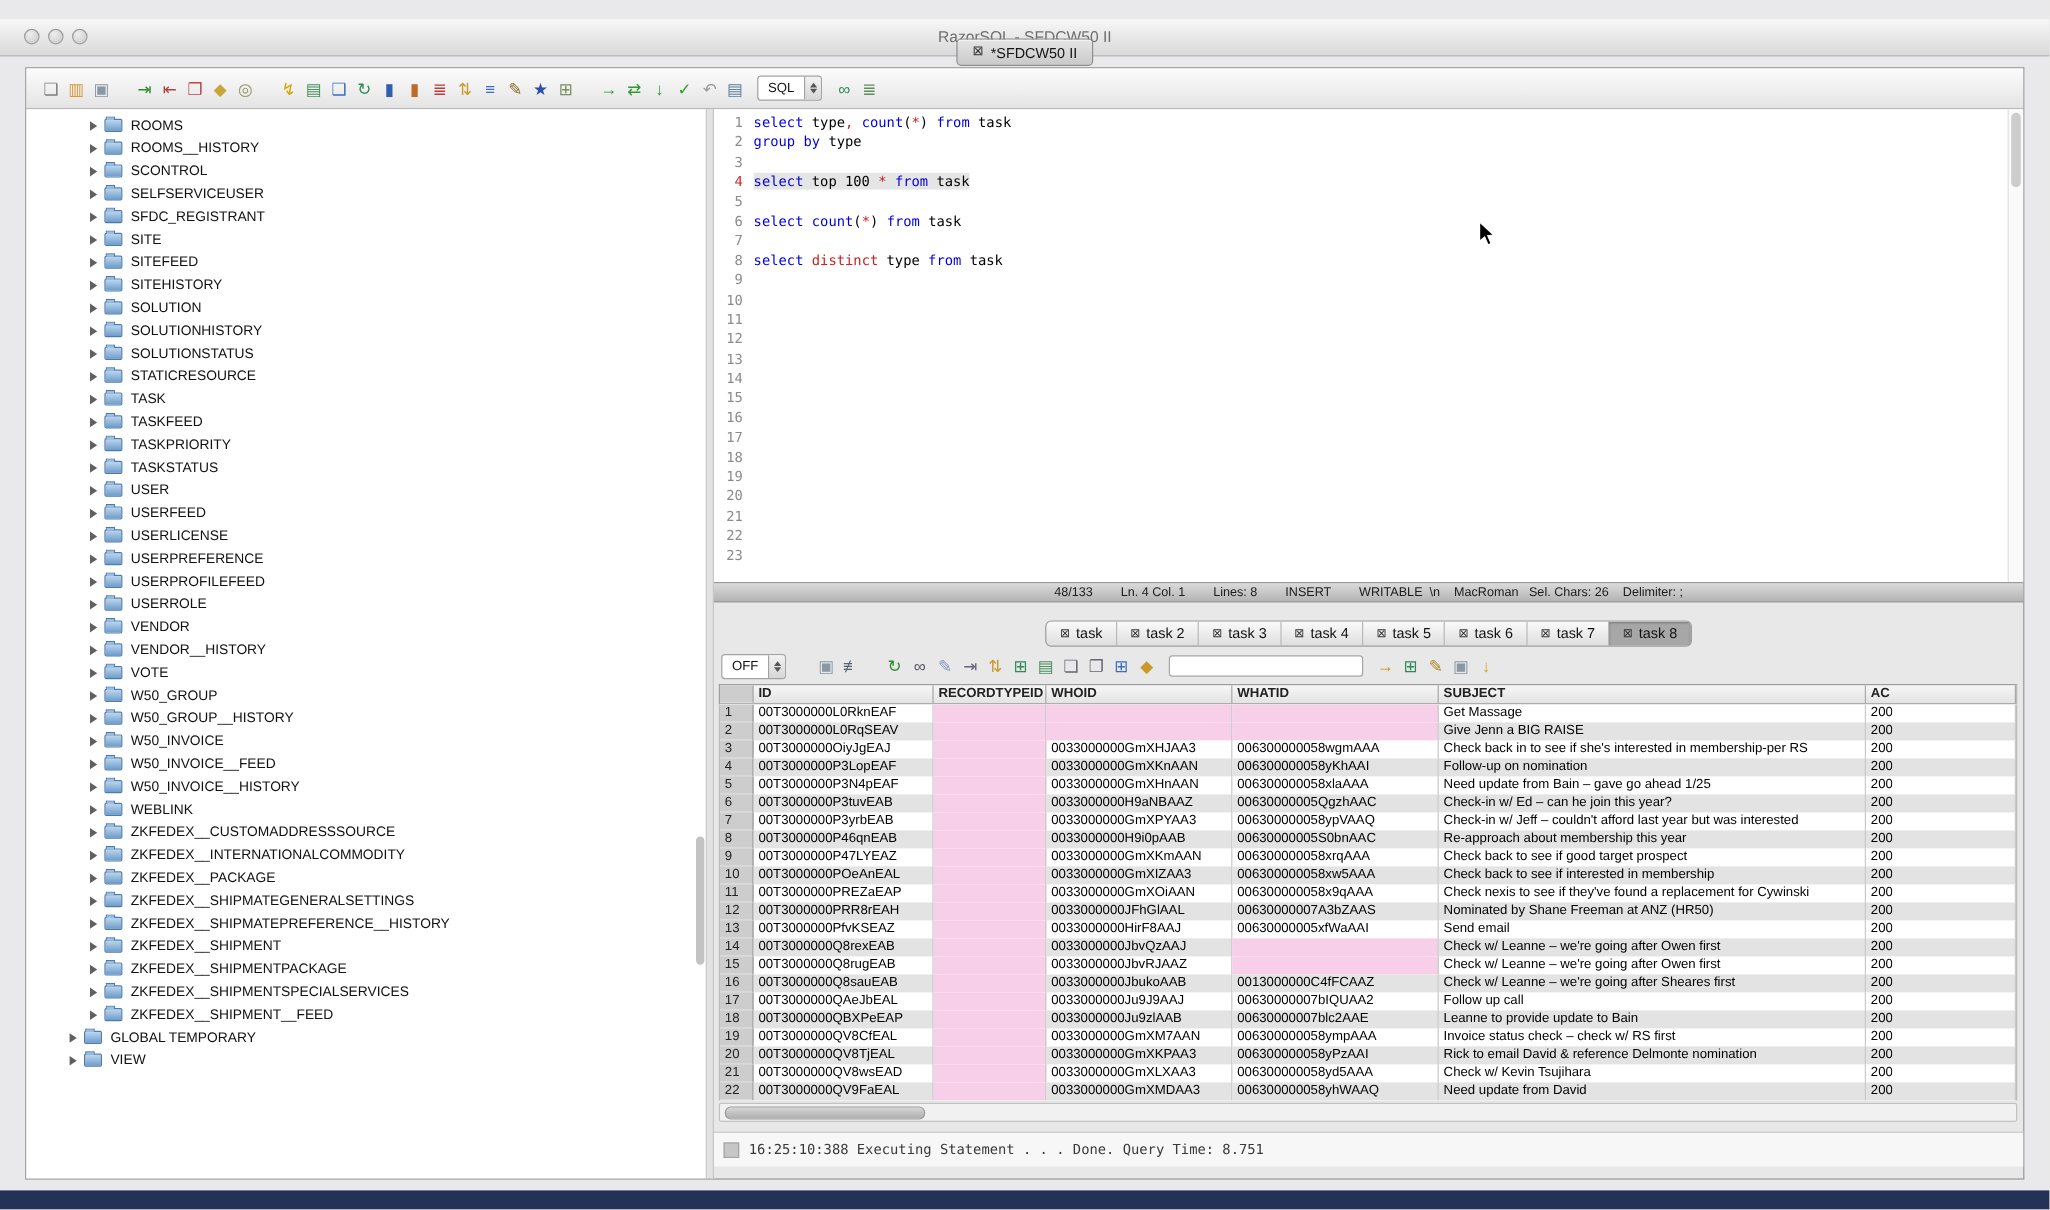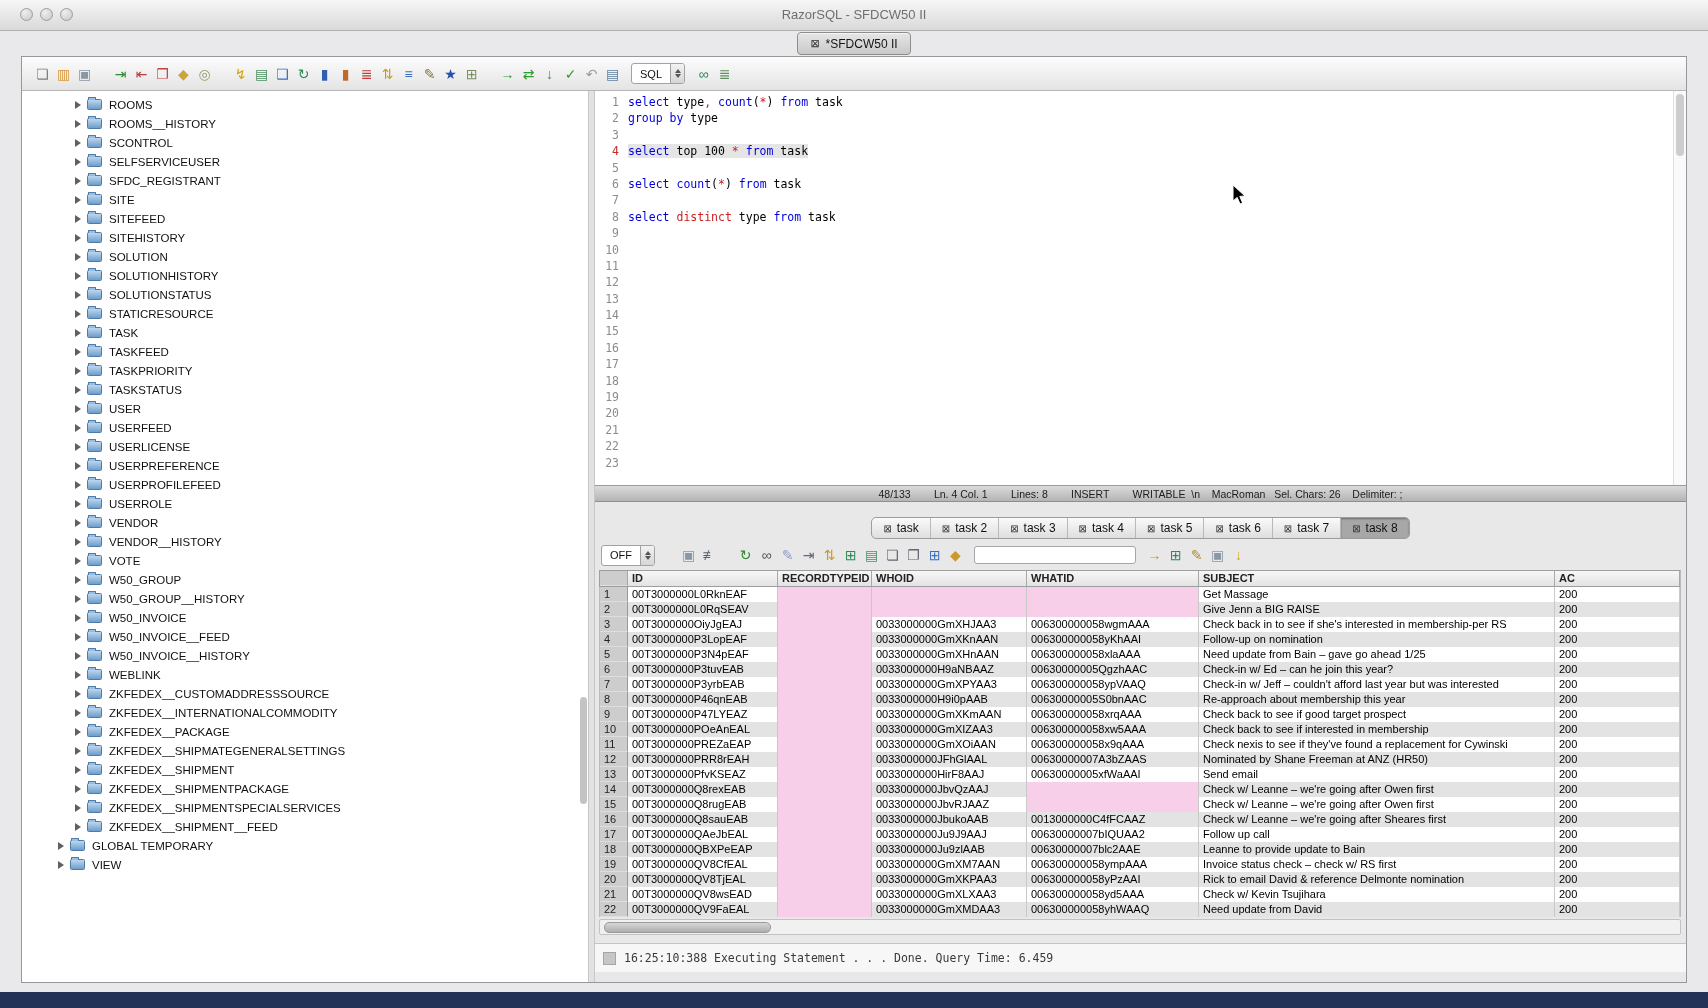--- a/index.html
+++ b/index.html
@@ -6,7 +6,7 @@
   body{width:1708px;height:1008px;overflow:hidden;background:#e9e9eb;
        font-family:"Liberation Sans",sans-serif;position:relative;}
   
-  .titlebar{position:absolute;top:0;left:0;width:100%;height:30px;
+  .titlebar{position:absolute;top:16px;left:0;width:100%;height:30px;
     background:linear-gradient(#f7f7f7,#d9d9d9);border-bottom:1px solid #b2b2b2;}
   .lights{position:absolute;left:20px;top:8px;display:flex;gap:7px;}
   .light{width:13px;height:13px;border-radius:50%;

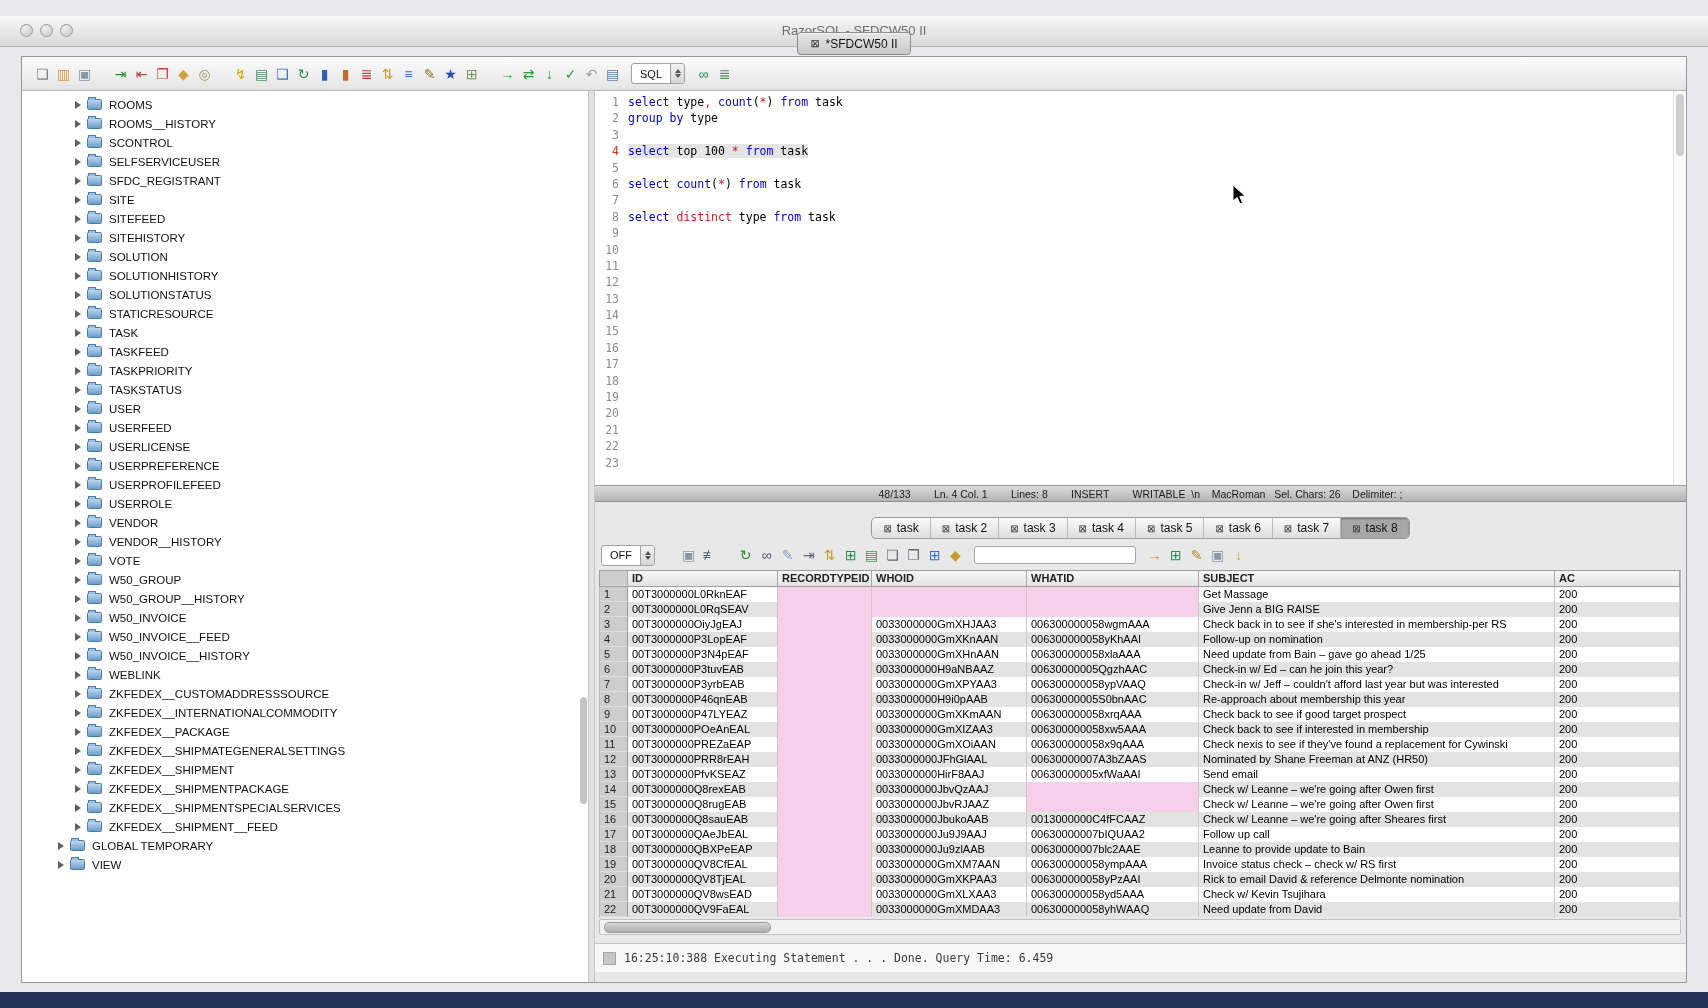--- a/index.html
+++ b/index.html
@@ -369,6 +369,11 @@
         <div class="trow lvl1">
           <span class="tri"></span>
           <span class="folder"></span>
+          <span>ZKFEDEX__SHIPMATEPREFERENCE__HISTORY</span>
+        </div>
+        <div class="trow lvl1">
+          <span class="tri"></span>
+          <span class="folder"></span>
           <span>ZKFEDEX__SHIPMENT</span>
         </div>
         <div class="trow lvl1">

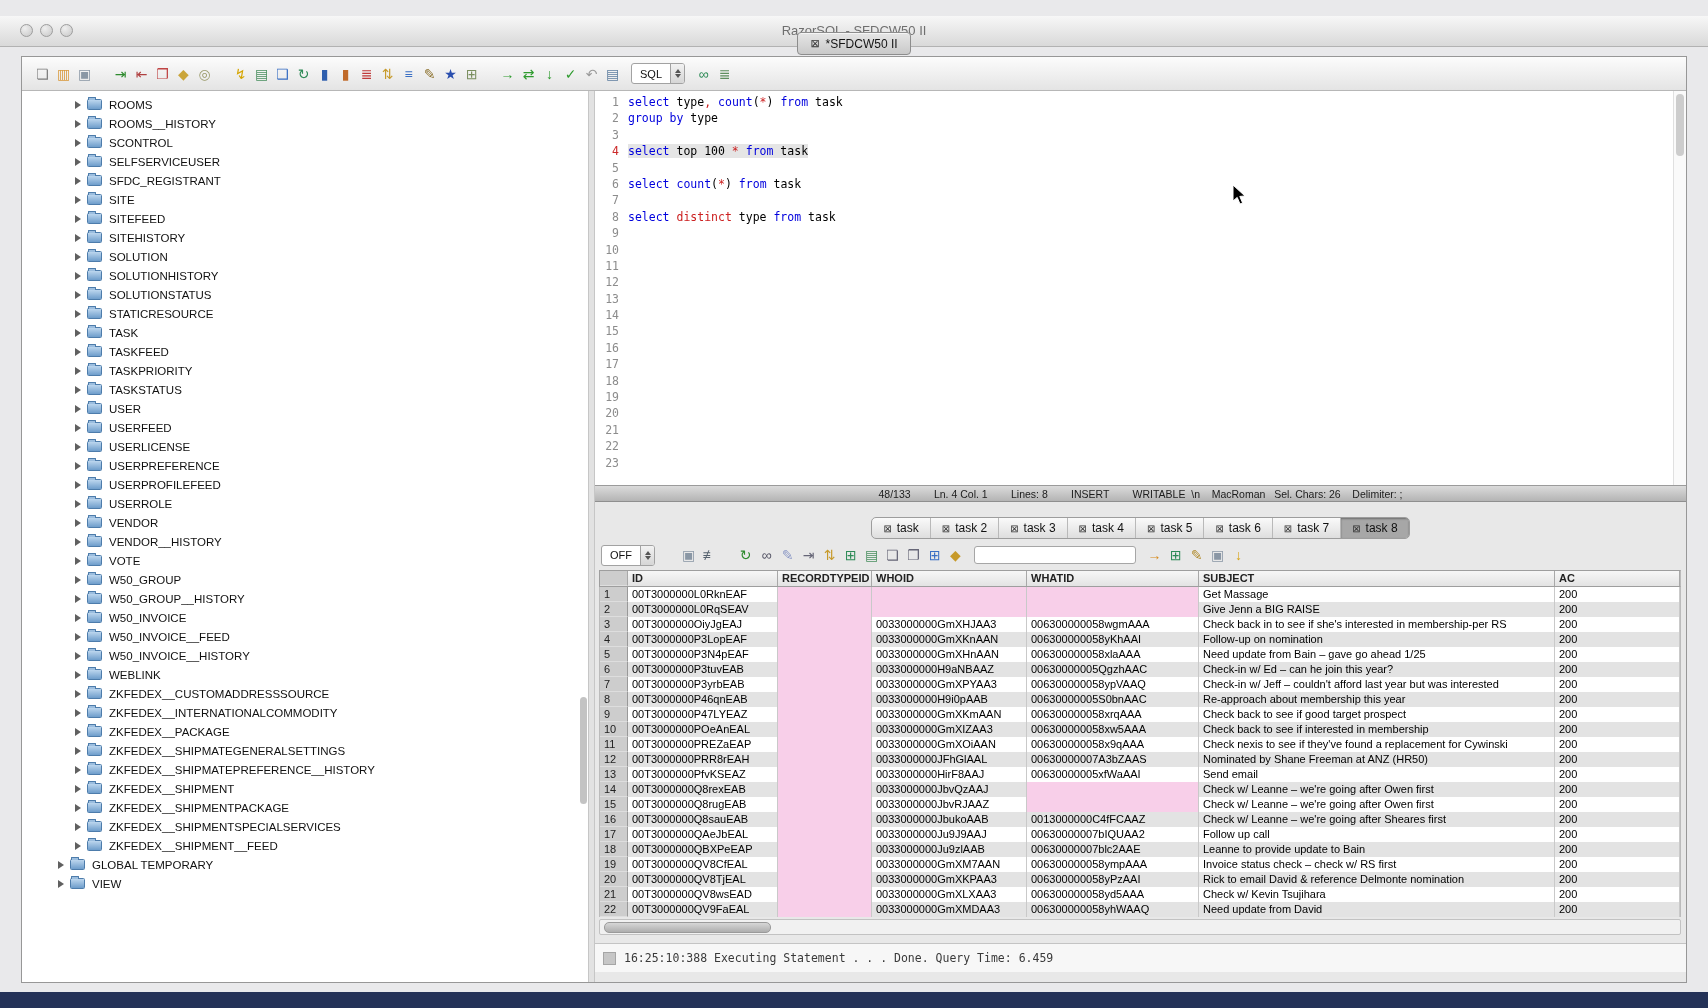--- a/index.html
+++ b/index.html
@@ -740,7 +740,7 @@
 
       <div class="bstatus">
         <span class="bsq"></span>
-        <span>16:25:10:388 Executing Statement . . . Done. Query Time: 6.459</span>
+        <span>16:25:10:388 Executing Statement . . . Done. Query Time: 8.751</span>
       </div>
       <div class="bfill"></div>
     </div>

